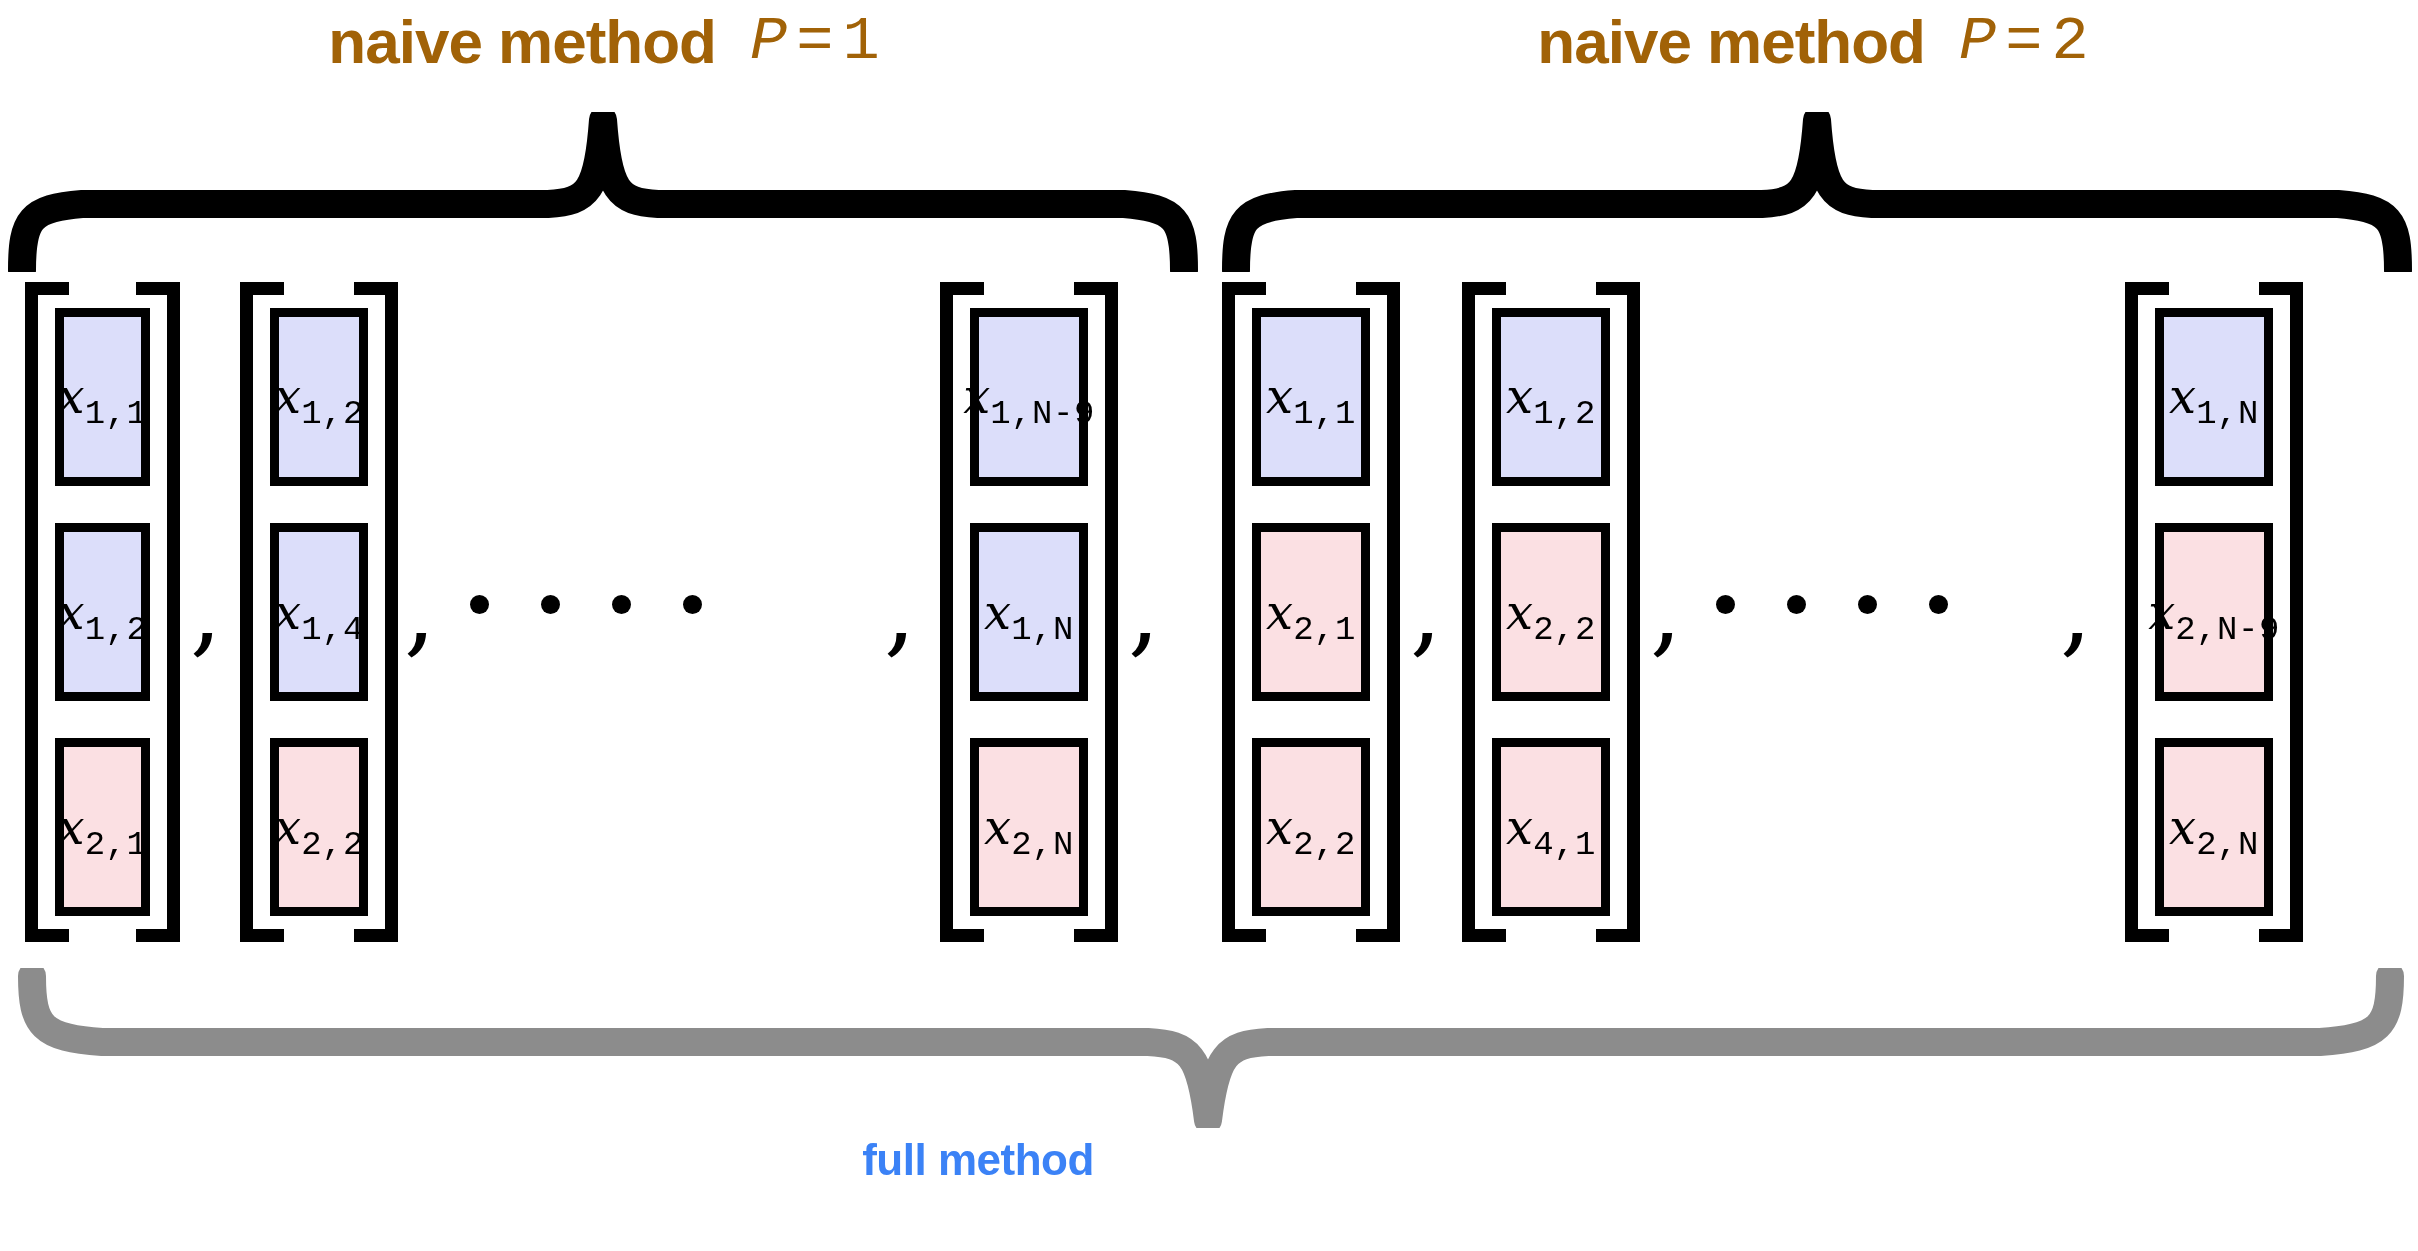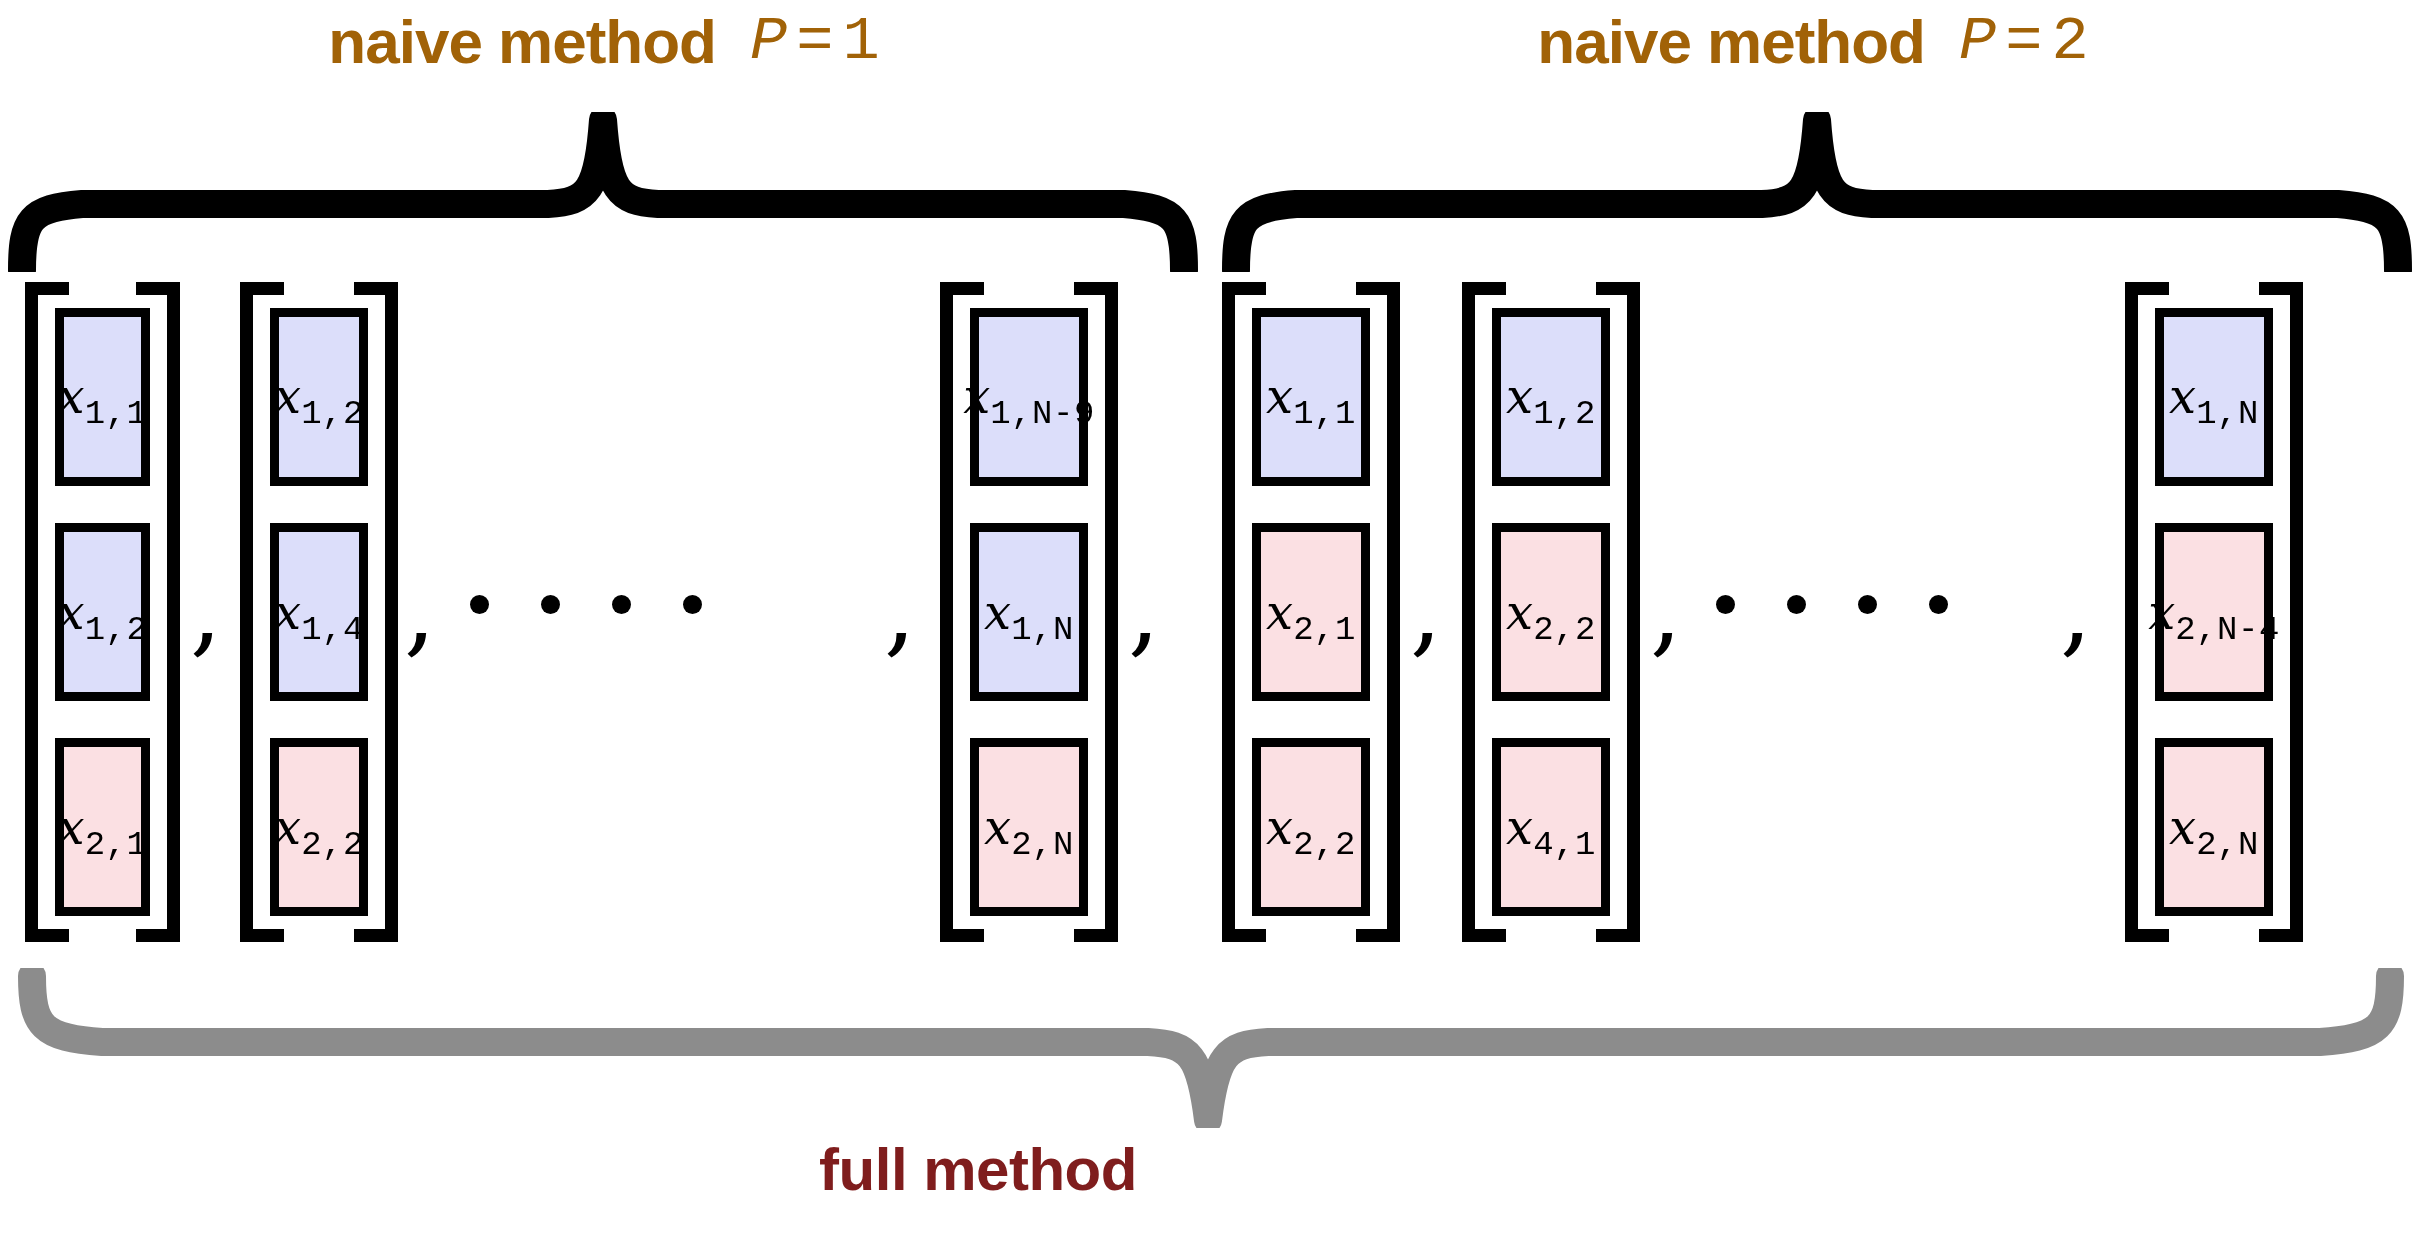--- a/index.html
+++ b/index.html
@@ -362,7 +362,7 @@
       <div class="cell pink">
         <span class="cell-label">
             <span class="v">x</span>
-            <span class="sub">2,N-4</span>
+            <span class="sub">2,N-9</span>
           </span>
       </div>
       <div class="cell pink">

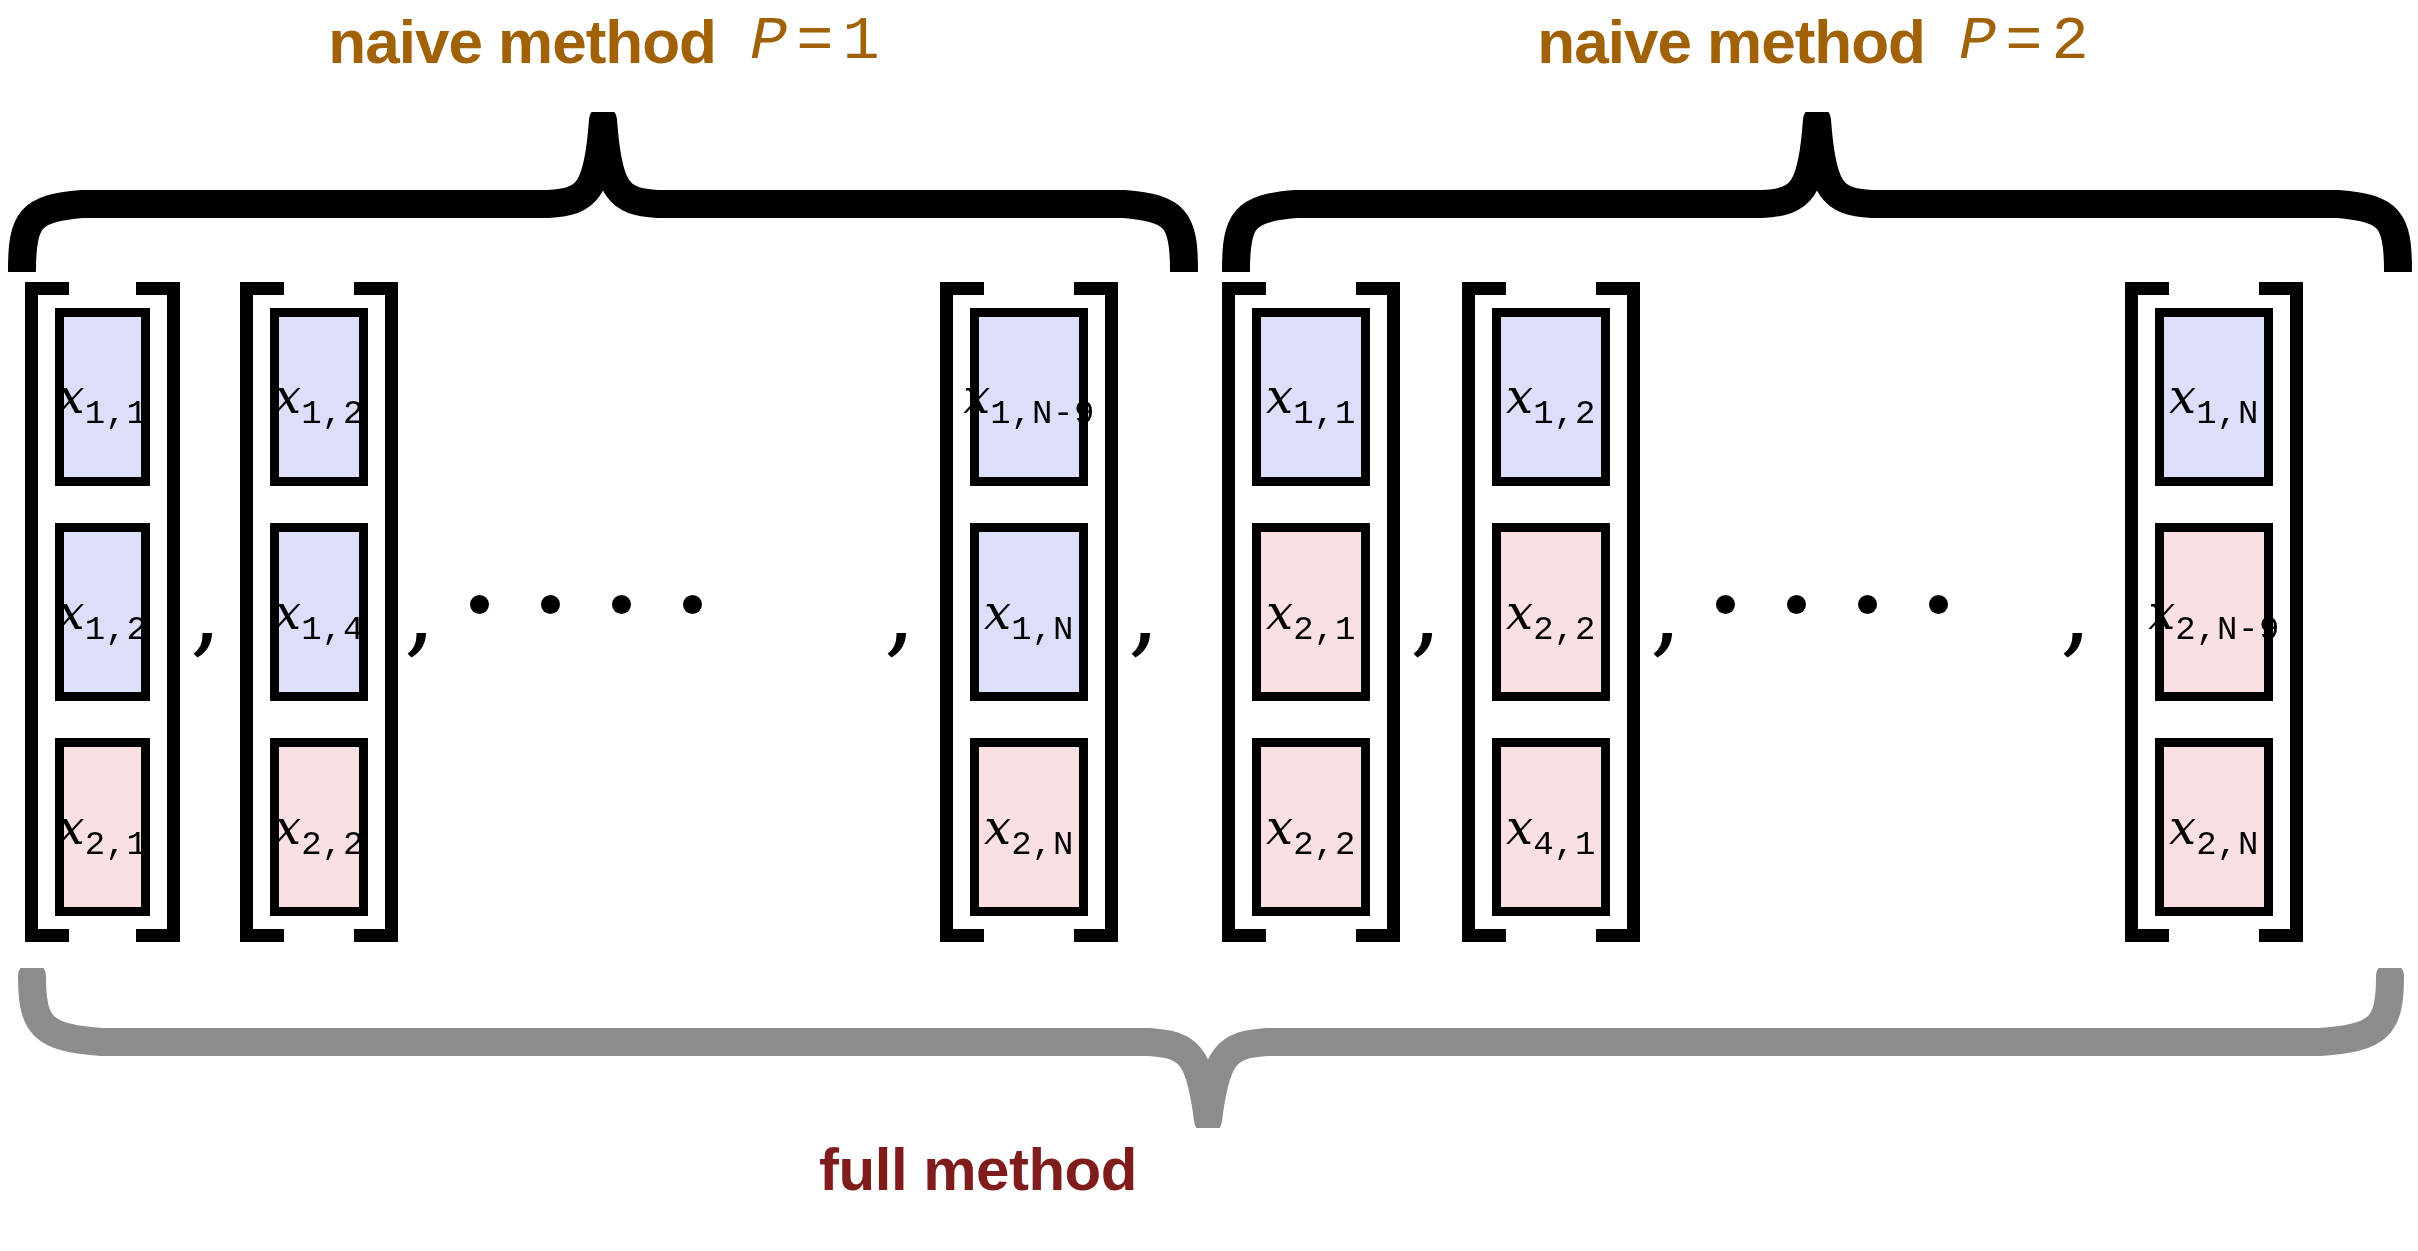--- a/index.html
+++ b/index.html
@@ -63,8 +63,8 @@
     text-align: center;
     font-family: "Liberation Sans", sans-serif;
     font-weight: bold;
-    font-size: 60px;
-    color: #7f1d1d;
+    font-size: 44px;
+    color: #3b82f6;
     letter-spacing: -0.5px;
   }
 

